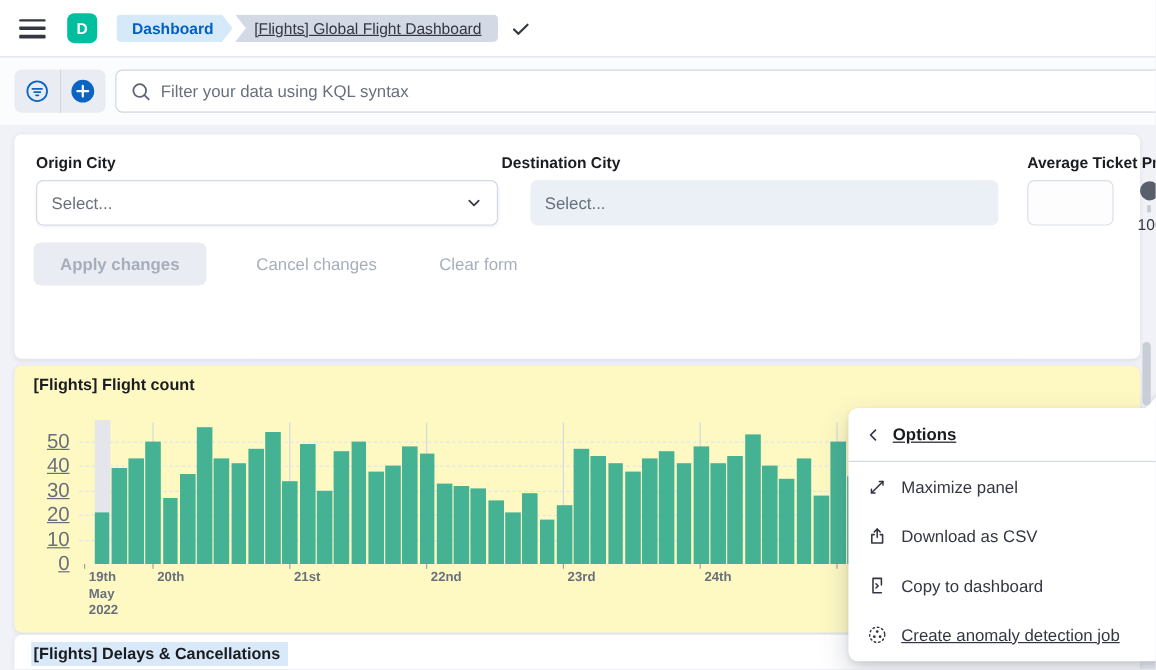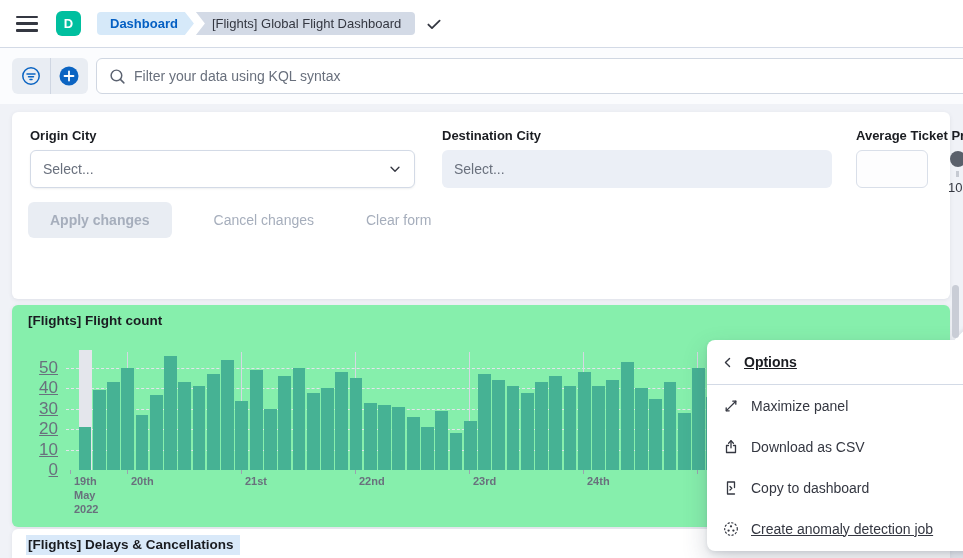--- a/index.html
+++ b/index.html
@@ -13,7 +13,7 @@
   .space-avatar { margin-left:18px; width:25px; height:25px; border-radius:6px; background:#00bf9f; color:#fff; font-weight:bold; font-size:13px; display:flex; align-items:center; justify-content:center; cursor:pointer; }
   .crumbs { display:flex; align-items:center; margin-left:16px; }
   .crumb1 { background:#d6e9f9; color:#045fc3; font-size:13px; font-weight:600; padding:4px 16px 4px 13px; clip-path:polygon(0 0,calc(100% - 9px) 0,100% 50%,calc(100% - 9px) 100%,0 100%); border-radius:4px 0 0 4px; cursor:pointer; }
-  .crumb2 { background:#d3dae6; color:#343741; font-size:13px; padding:4px 14px 4px 16px; margin-left:2px; clip-path:polygon(0 0,100% 0,100% 100%,0 100%,9px 50%); border-radius:0 4px 4px 0; }
+  .crumb2 { background:#d3dae6; color:#343741; font-size:13px; padding:4px 14px 4px 16px; margin-left:2px; clip-path:polygon(0 0,100% 0,100% 100%,0 100%,9px 50%); border-radius:0 4px 4px 0;text-decoration:underline; }
   .crumb-check { margin-left:10px; display:flex; align-items:center; cursor:pointer; }
 
   

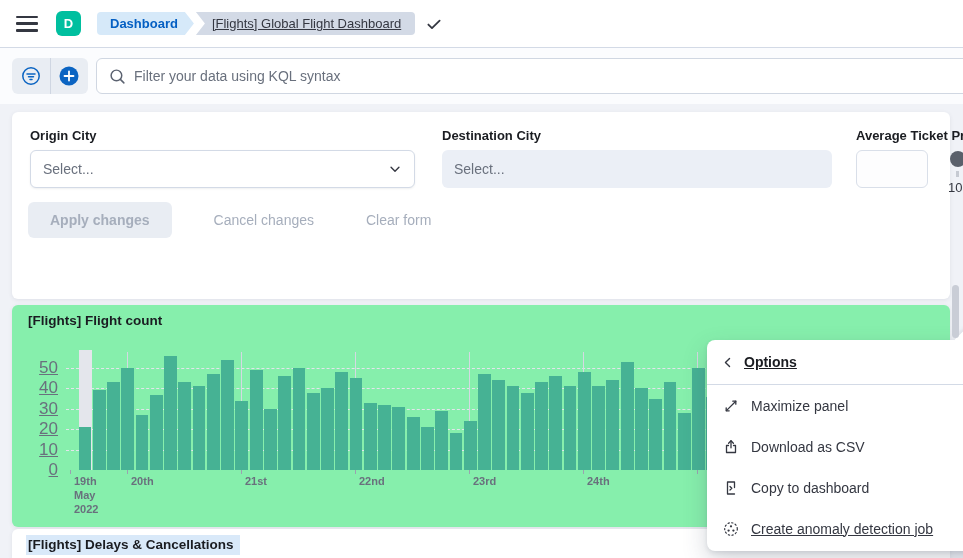--- a/index.html
+++ b/index.html
@@ -125,7 +125,7 @@
       </svg>
   </div>
 
-  <div class="fld-label" style="left:430px;">Destination City</div>
+  <div class="fld-label" style="left:406px;">Destination City</div>
   <div class="sel filled" style="left:430px; width:390px;">
     <span>Select...</span>
   </div>

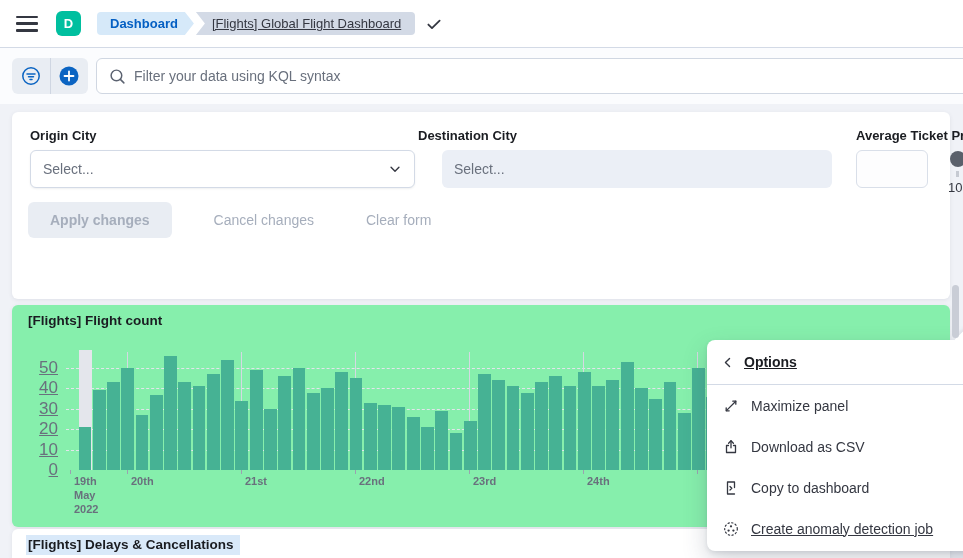--- a/index.html
+++ b/index.html
@@ -39,7 +39,7 @@
   .btn-link { background:none; border:none; color:#a6aebc; font-size:14px; font-weight:400; margin-left:32px; padding:10px; cursor:not-allowed; }
 
   
-  .panel { position:absolute; left:12px; top:305px; width:938px; height:222px; background:#86efac; border-radius:6px; box-shadow:0 1px 4px rgba(50,60,80,.09); }
+  .panel { position:absolute; left:12px; top:305px; width:938px; height:222px; background:#fef9c3; border-radius:6px; box-shadow:0 1px 4px rgba(50,60,80,.09); }
   .panel-title { position:absolute; left:16px; top:8px; font-size:13.5px; font-weight:700; color:#1a1c21; }
   .plot { position:absolute; left:54px; top:47px; width:880px; height:118px; }
   .gridline-h { position:absolute; left:0; width:100%; border-top:1px dashed #e2e5ec; }

